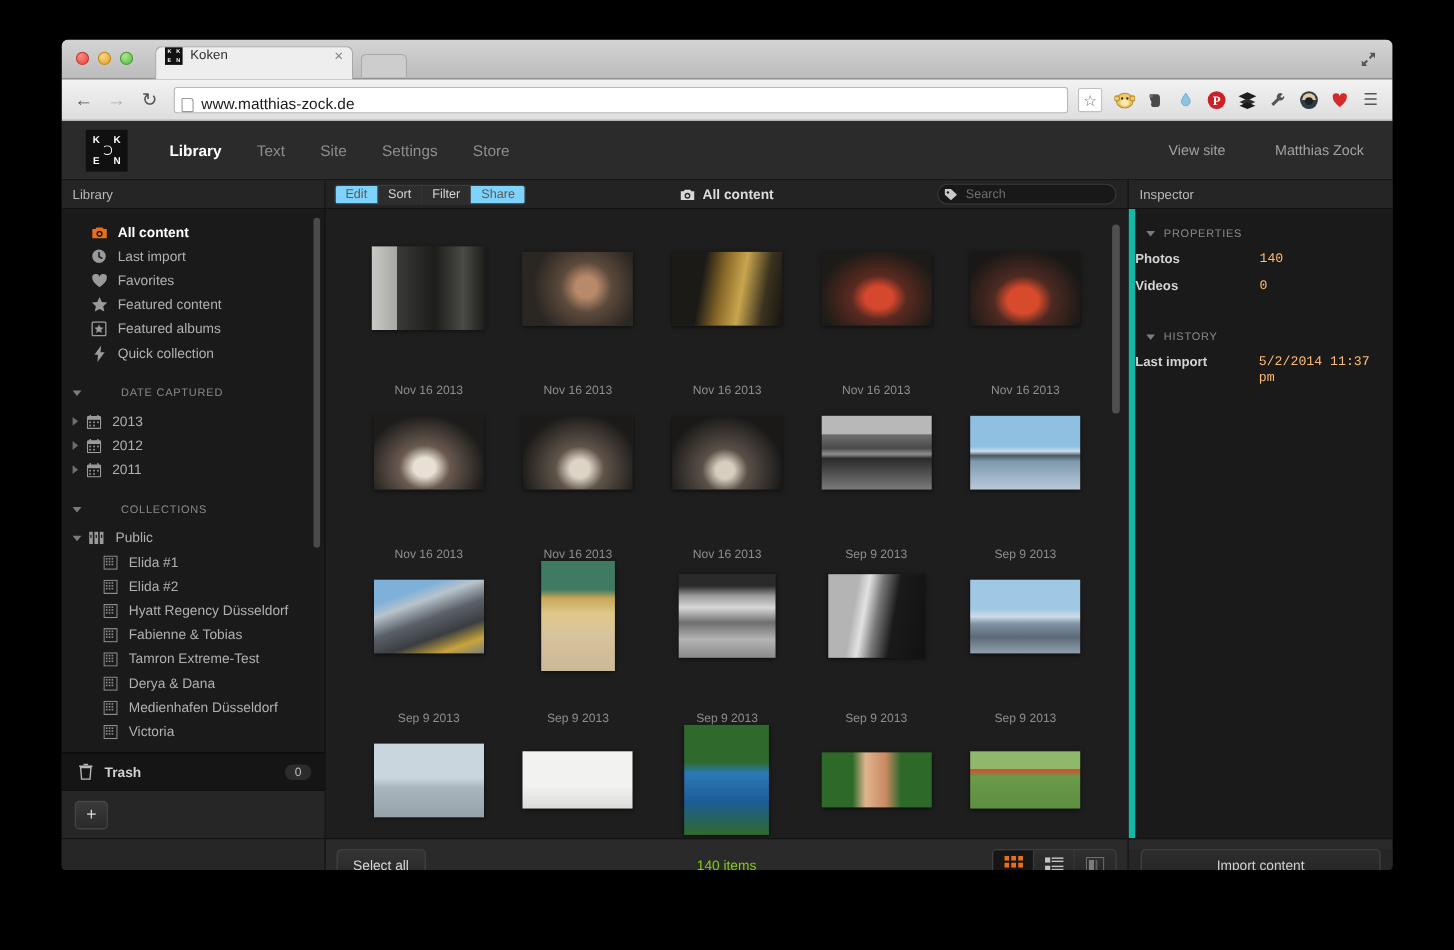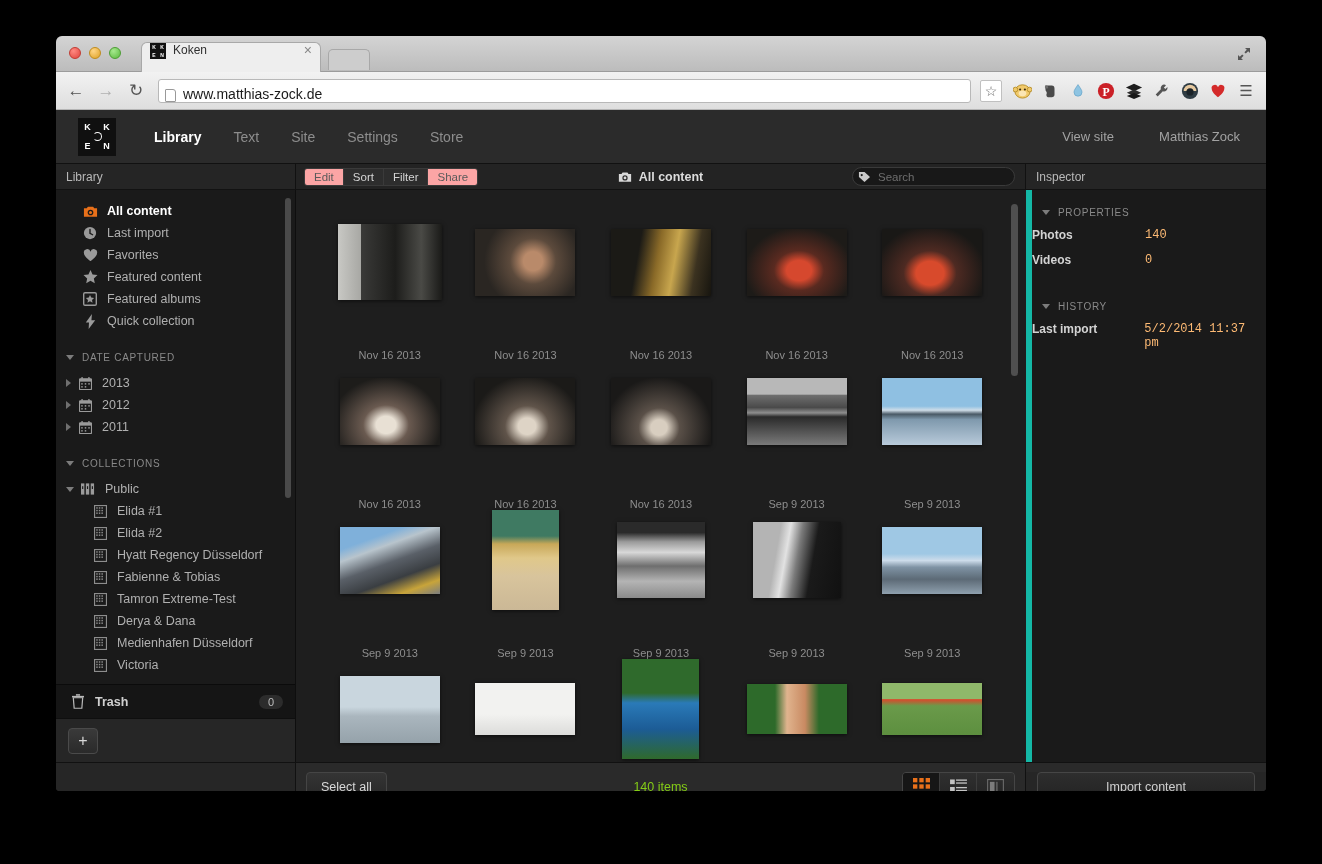--- a/index.html
+++ b/index.html
@@ -197,7 +197,7 @@
     cursor: pointer;
   }
   .seg:last-child { border-right: none; }
-  .seg.disabled { color: #5a5a5a; background: #fca5a5; }
+  .seg.disabled { color: #5a5a5a; background: #7dd3fc; }
   #content-title {
     position: absolute; left: 0; right: 0;
     display: flex; align-items: center; justify-content: center;

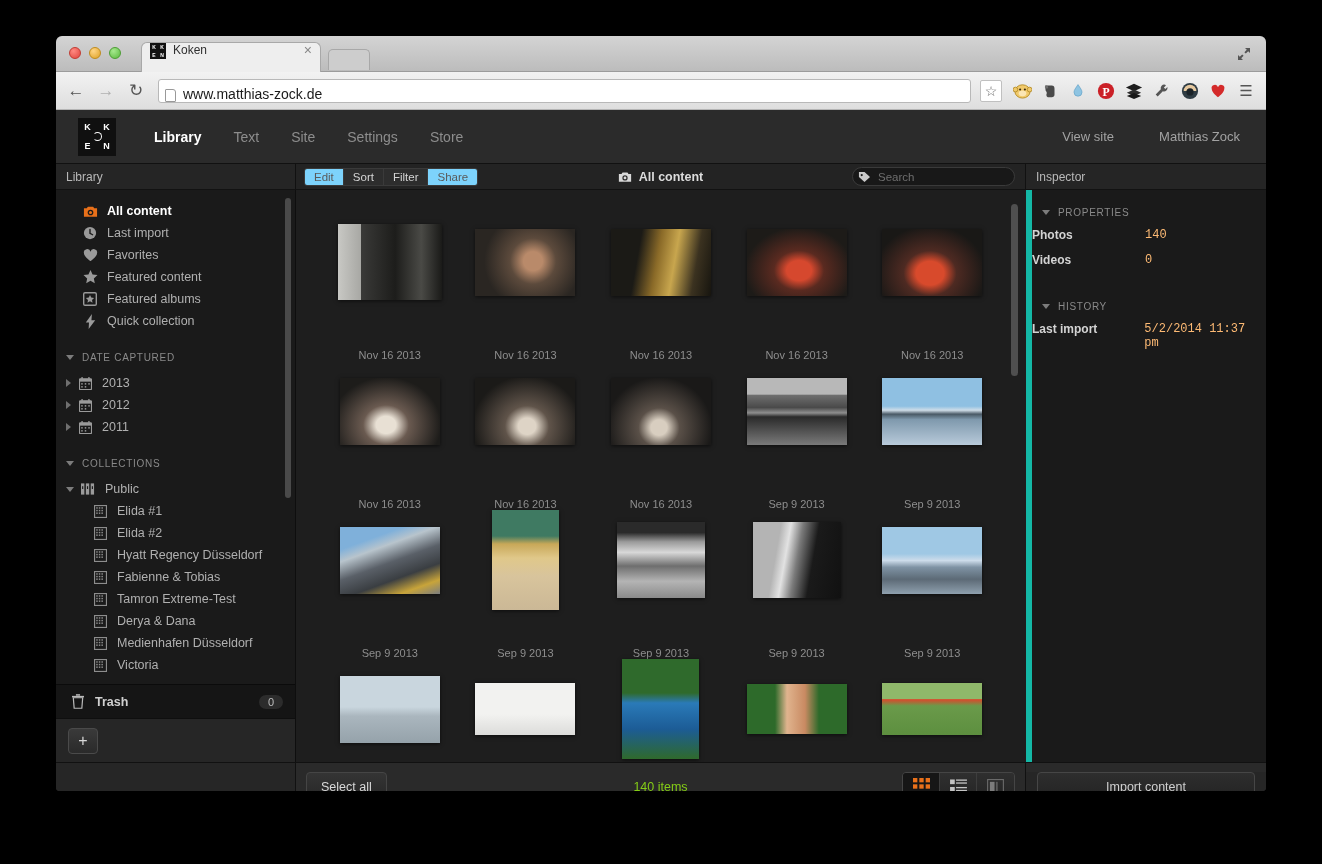--- a/index.html
+++ b/index.html
@@ -276,6 +276,7 @@
     margin-top: 14px; margin-bottom: 4px;
     font-size: 10px; color: #8a8a8a;
     letter-spacing: 0.7px;
+    gap: 28px;
   }
   .grp-arrow {
     width: 0; height: 0;

